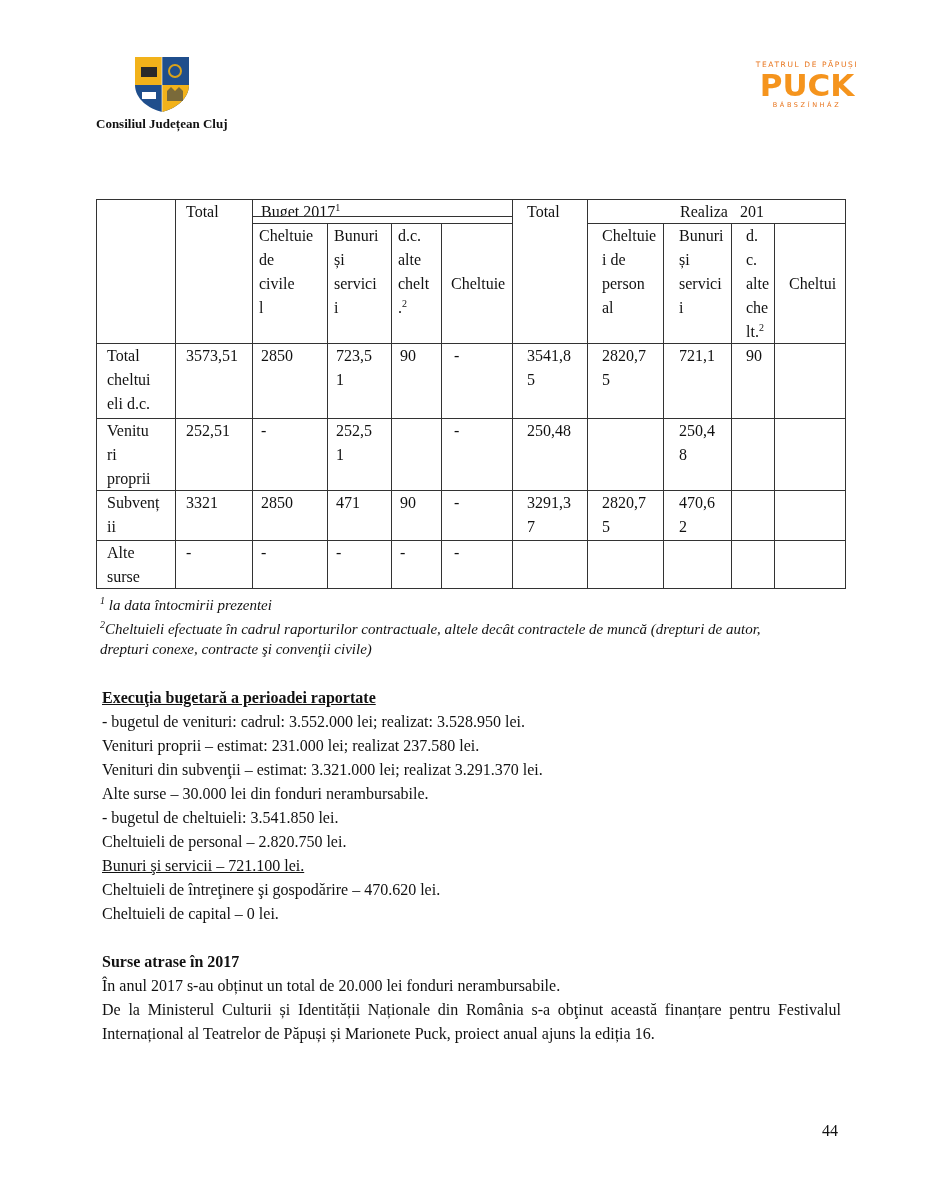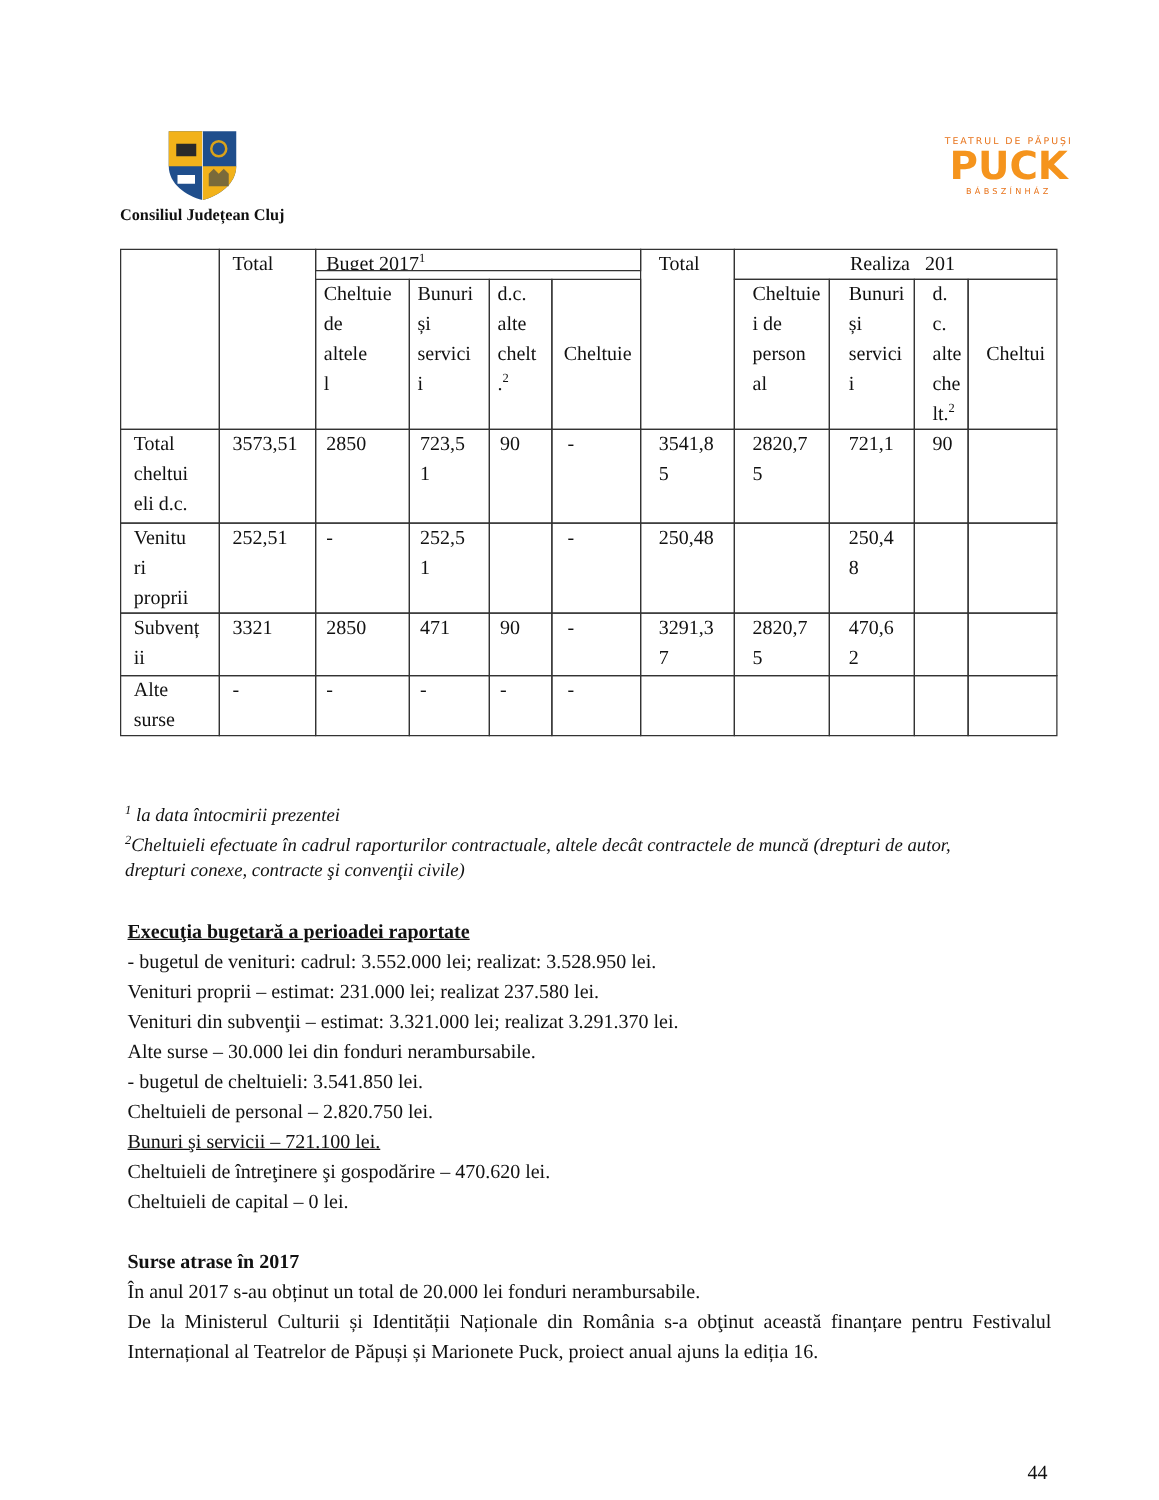--- a/index.html
+++ b/index.html
@@ -5,7 +5,7 @@
   html, body { margin:0; padding:0; background:#ffffff; }
   body { width:927px; height:1200px; position:relative; overflow:hidden;
          font-family:"Liberation Serif", "DejaVu Serif", serif; color:#111; }
-  .abs { position:absolute;margin-top:48px; }
+  .abs { position:absolute; }
   
   #cjc-logo { left:133px; top:55px; width:58px; height:58px; }
   #cjc-name { left:96px; top:116px; font-size:13px; font-weight:bold; white-space:nowrap; }

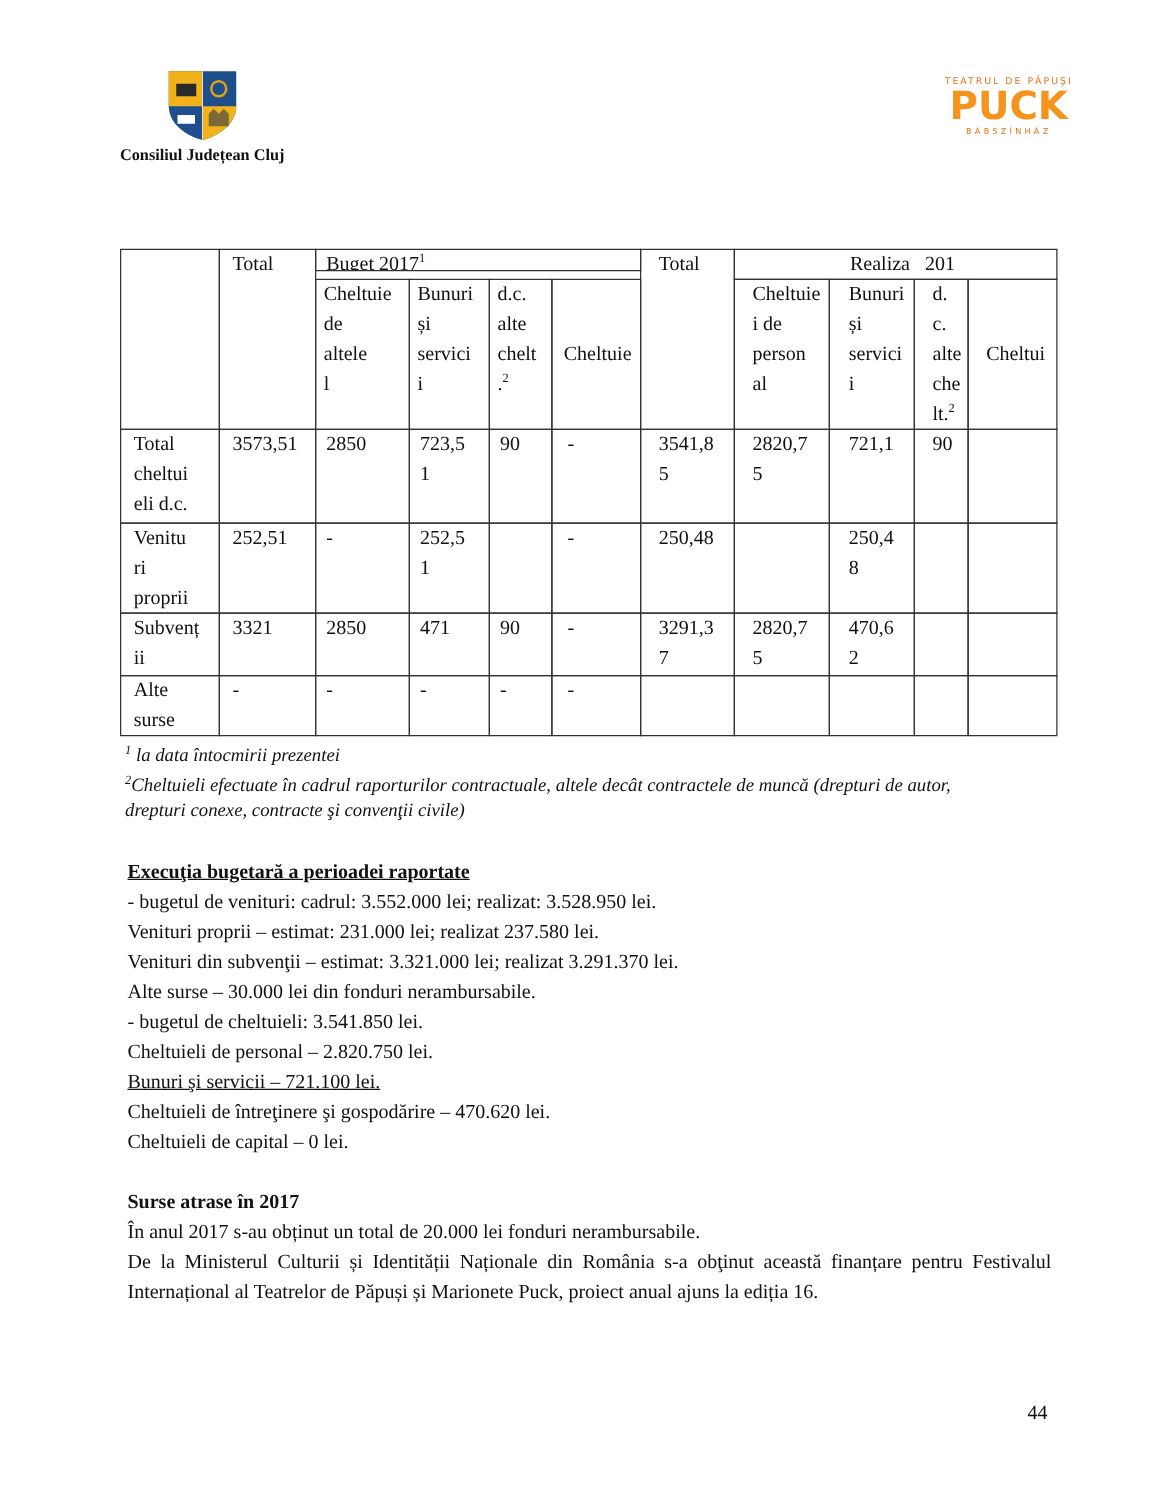--- a/index.html
+++ b/index.html
@@ -65,7 +65,7 @@
   <div class="cell" style="left:252px;top:223px;width:76px;height:121px;">
     <div>Cheltuie</div>
     <div>de</div>
-    <div>altele</div>
+    <div>civile</div>
     <div>l</div>
   </div>
   <div class="cell" style="left:327px;top:223px;width:65px;height:121px;">

